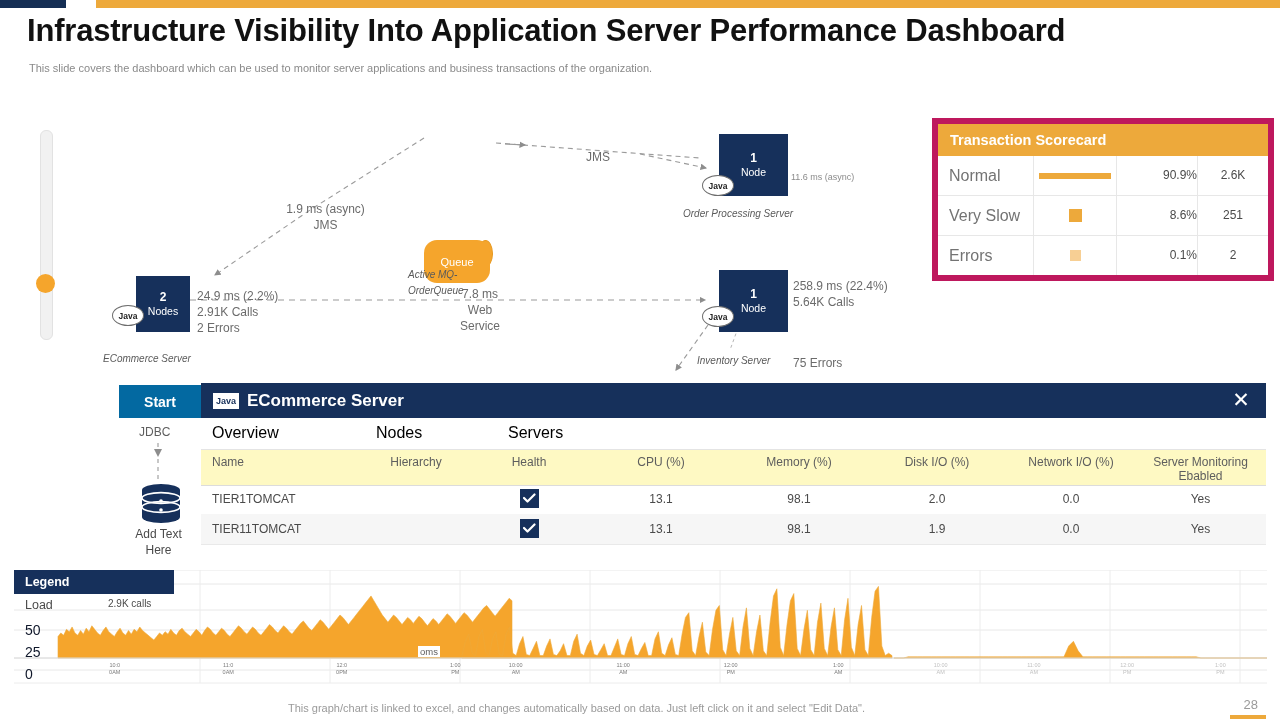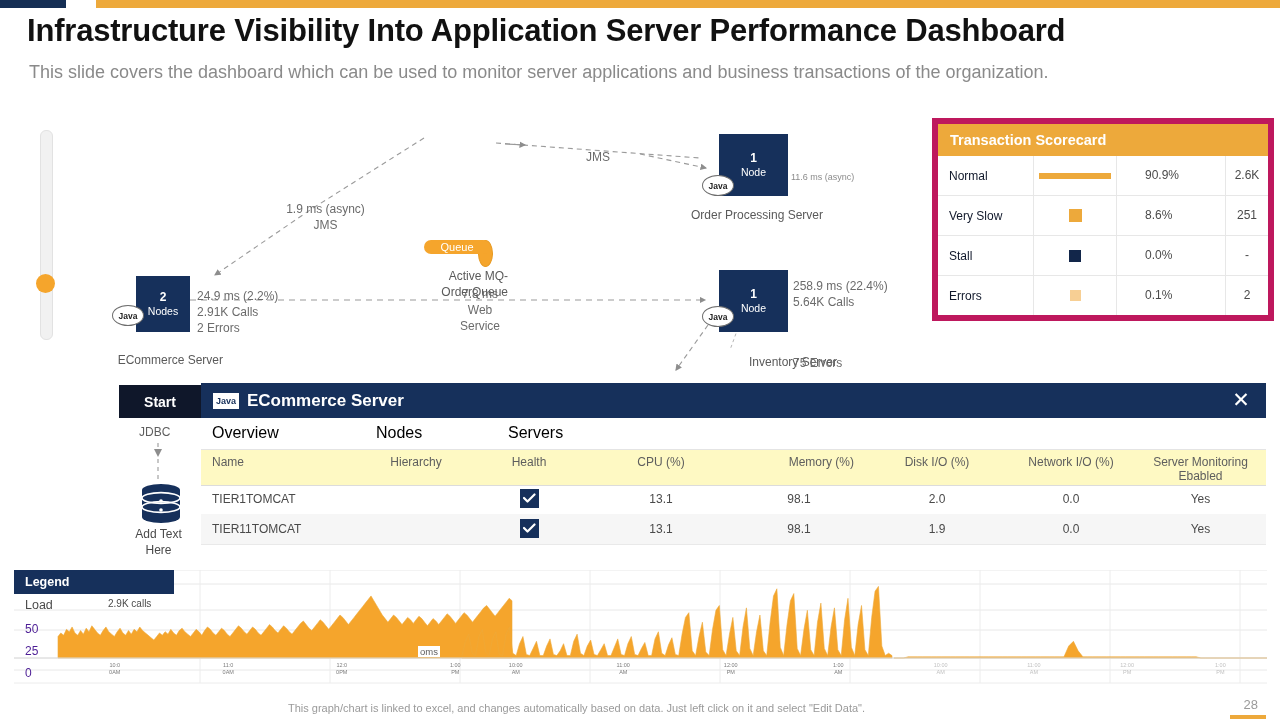--- a/index.html
+++ b/index.html
@@ -21,7 +21,7 @@
   }
   .page-subtitle{
     position:absolute;left:29px;top:62px;width:1100px;
-    font-size:18px;color:#8a8a8a;
+    font-size:11px;color:#8a8a8a;
   }
 
   

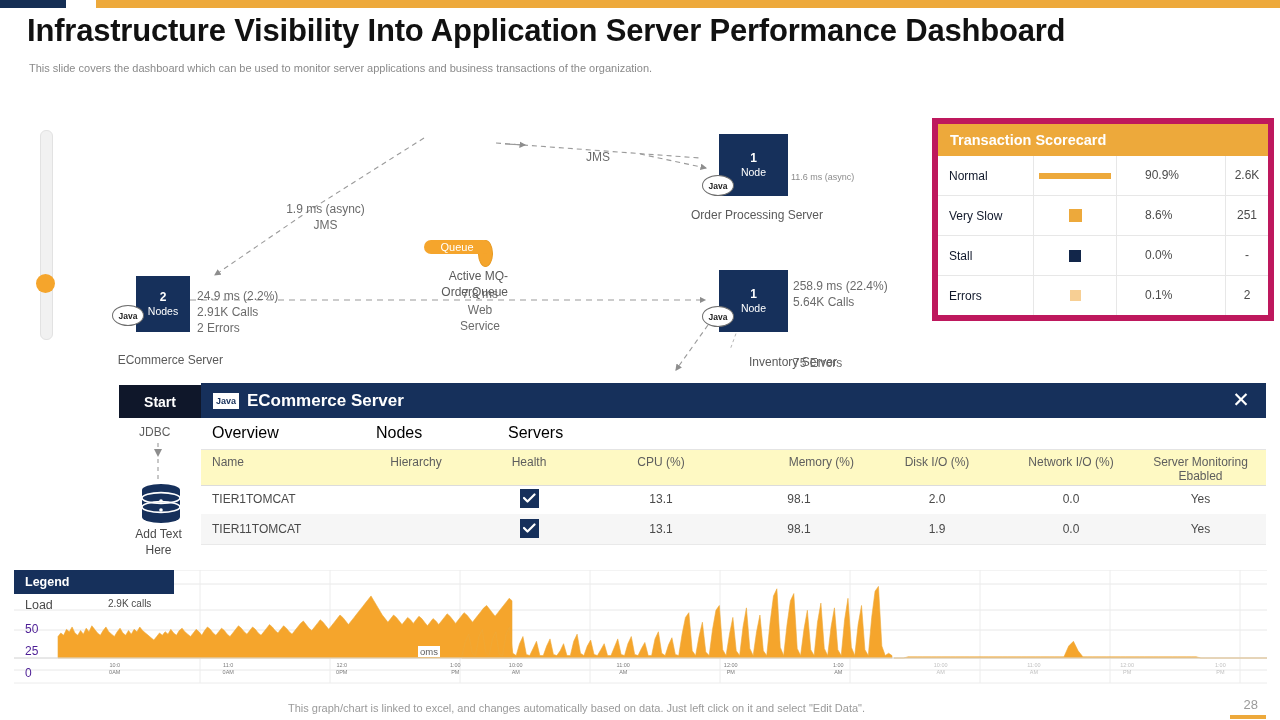--- a/index.html
+++ b/index.html
@@ -79,7 +79,7 @@
   }
   .sc-row{display:flex;border-top:1px solid #e7e7e7;height:39px;align-items:center;}
   .sc-row:first-of-type{border-top:none;}
-  .sc-c1{width:84px;padding-left:11px;font-size:12px;color:#0f172a;}
+  .sc-c1{width:84px;padding-left:11px;font-size:16px;color:#737373;}
   .sc-c2{width:82px;display:flex;align-items:center;justify-content:center;border-left:1px solid #e7e7e7;height:100%;}
   .sc-c3{width:80px;text-align:left;font-size:12px;color:#4a4a4a;border-left:1px solid #e7e7e7;height:100%;line-height:39px;padding-left:28px;}
   .sc-c4{flex:1;text-align:center;font-size:12px;color:#4a4a4a;border-left:1px solid #e7e7e7;height:100%;line-height:39px;}

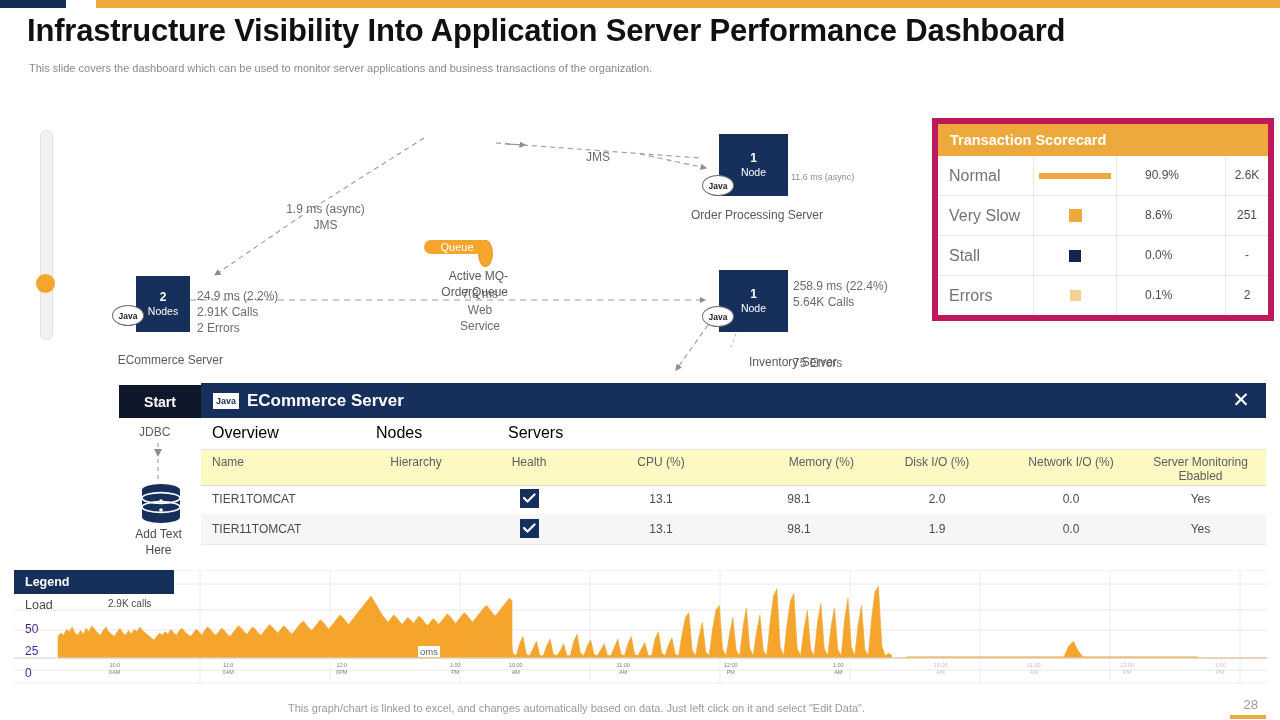--- a/index.html
+++ b/index.html
@@ -81,7 +81,7 @@
   .sc-row:first-of-type{border-top:none;}
   .sc-c1{width:84px;padding-left:11px;font-size:16px;color:#737373;}
   .sc-c2{width:82px;display:flex;align-items:center;justify-content:center;border-left:1px solid #e7e7e7;height:100%;}
-  .sc-c3{width:80px;text-align:left;font-size:12px;color:#4a4a4a;border-left:1px solid #e7e7e7;height:100%;line-height:39px;padding-left:28px;}
+  .sc-c3{width:80px;text-align:right;font-size:12px;color:#4a4a4a;border-left:1px solid #e7e7e7;height:100%;line-height:39px;}
   .sc-c4{flex:1;text-align:center;font-size:12px;color:#4a4a4a;border-left:1px solid #e7e7e7;height:100%;line-height:39px;}
   .sc-mark{display:block;}
 

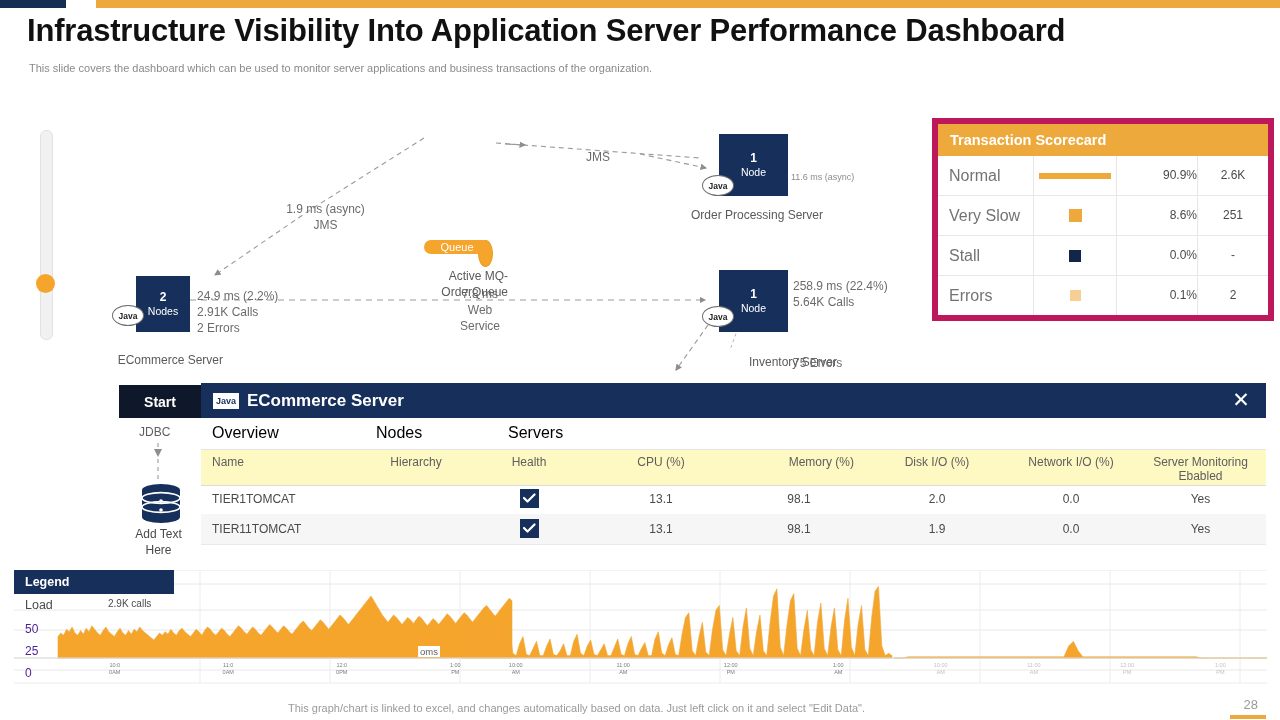--- a/index.html
+++ b/index.html
@@ -51,7 +51,7 @@
     display:flex;align-items:center;justify-content:center;
   }
   .node-caption{
-    position:absolute;font-size:12px;color:#5a5a5a;text-align:right;white-space:nowrap;
+    position:absolute;font-size:10px;color:#5a5a5a;text-align:left;white-space:nowrap;font-style:italic;
   }
   .queue-pill{
     position:absolute;left:424px;top:130px;width:66px;height:14px;

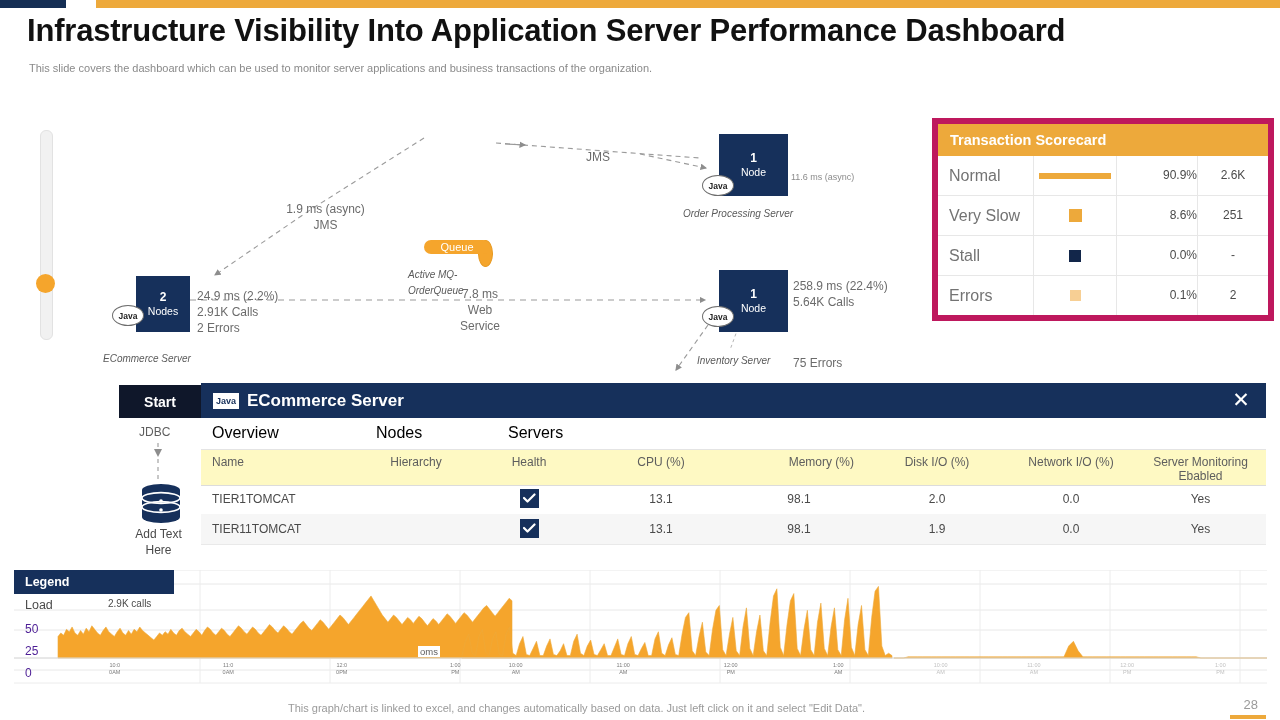--- a/index.html
+++ b/index.html
@@ -54,7 +54,7 @@
     position:absolute;font-size:10px;color:#5a5a5a;text-align:left;white-space:nowrap;font-style:italic;
   }
   .queue-pill{
-    position:absolute;left:424px;top:130px;width:66px;height:14px;
+    position:absolute;left:424px;top:130px;width:66px;height:43px;
     background:#f5a52c;border-radius:13px;color:#ffffff;font-size:11px;
     display:flex;align-items:center;justify-content:center;
   }

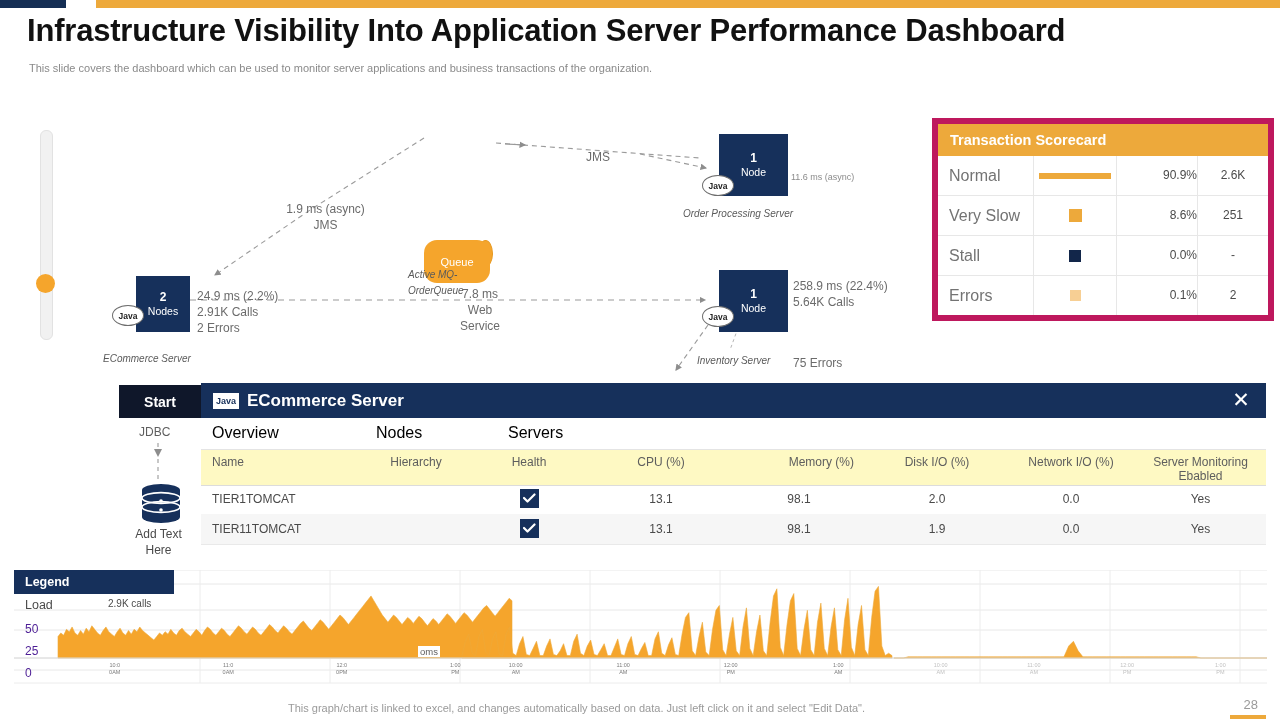--- a/index.html
+++ b/index.html
@@ -255,14 +255,6 @@
         </div>
         <div class="sc-c3">8.6%</div>
         <div class="sc-c4">251</div>
-      </div>
-      <div class="sc-row">
-        <div class="sc-c1">Stall</div>
-        <div class="sc-c2">
-          <span class="sc-mark" style="width:12px;height:12px;background:#12264a;"></span>
-        </div>
-        <div class="sc-c3">0.0%</div>
-        <div class="sc-c4">-</div>
       </div>
       <div class="sc-row">
         <div class="sc-c1">Errors</div>

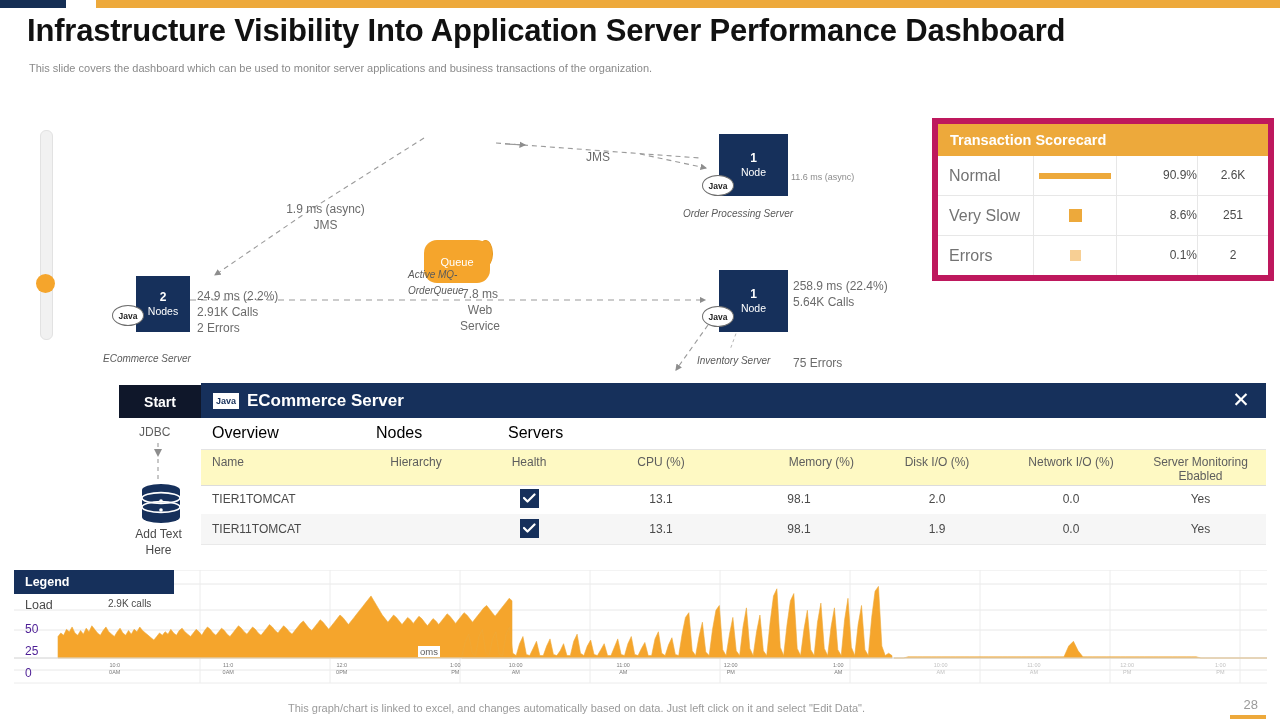--- a/index.html
+++ b/index.html
@@ -88,7 +88,7 @@
   
   .start-tab{
     position:absolute;left:119px;top:385px;width:82px;height:33px;
-    background:#0f172a;color:#ffffff;font-size:14px;font-weight:bold;
+    background:#0369a1;color:#ffffff;font-size:14px;font-weight:bold;
     display:flex;align-items:center;justify-content:center;
   }
   .panel{

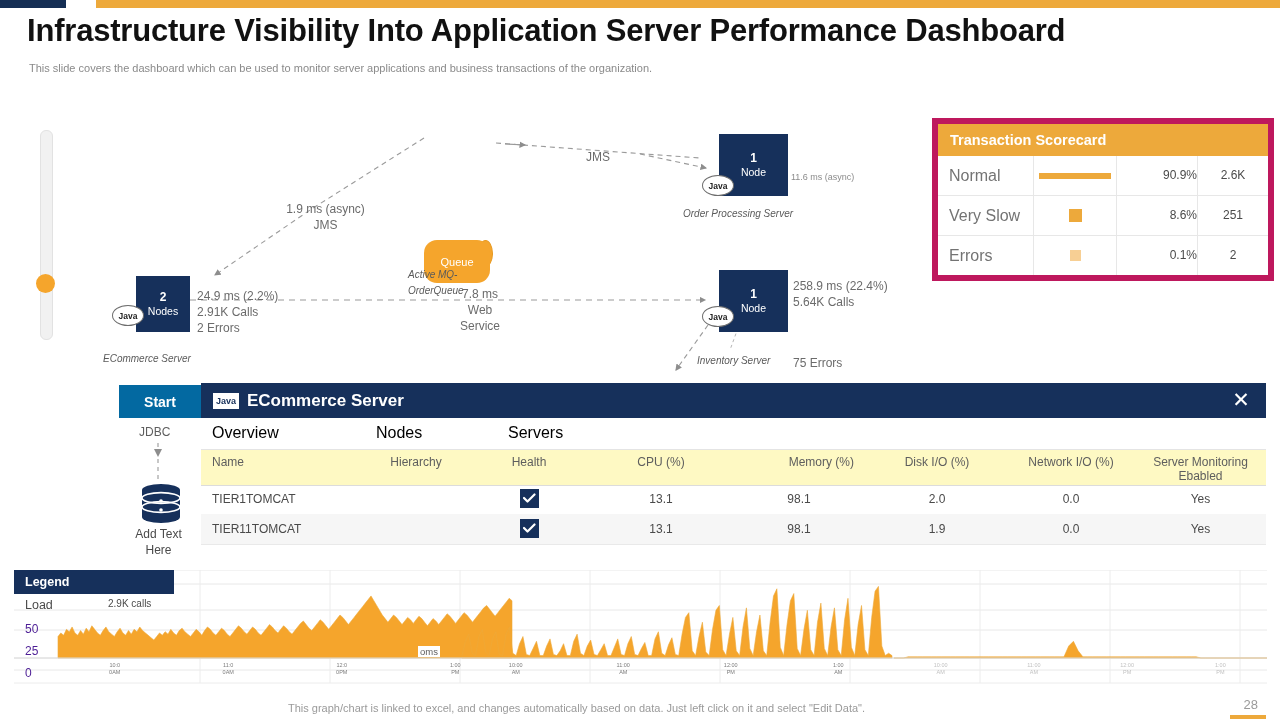--- a/index.html
+++ b/index.html
@@ -285,7 +285,7 @@
       <div class="cell hdr ctr" style="left: 160px; width: 110px; top: 5px; line-height: 1.2;">Hierarchy</div>
       <div class="cell hdr ctr" style="left: 288px; width: 80px; top: 5px; line-height: 1.2;">Health</div>
       <div class="cell hdr ctr" style="left: 415px; width: 90px; top: 5px; line-height: 1.2;">CPU (%)</div>
-      <div class="cell hdr ctr" style="left: 543px; width: 110px; top: 5px; line-height: 1.2; text-align: right;">Memory (%)</div>
+      <div class="cell hdr ctr" style="left: 543px; width: 110px; top: 5px; line-height: 1.2;">Memory (%)</div>
       <div class="cell hdr ctr" style="left: 686px; width: 100px; top: 5px; line-height: 1.2;">Disk I/O (%)</div>
       <div class="cell hdr ctr" style="left: 810px; width: 120px; top: 5px; line-height: 1.2;">Network I/O (%)</div>
       <div class="cell hdr ctr" style="left: 942px; width: 115px; top: 5px; line-height: 1.2;">Server  Monitoring Ebabled</div>

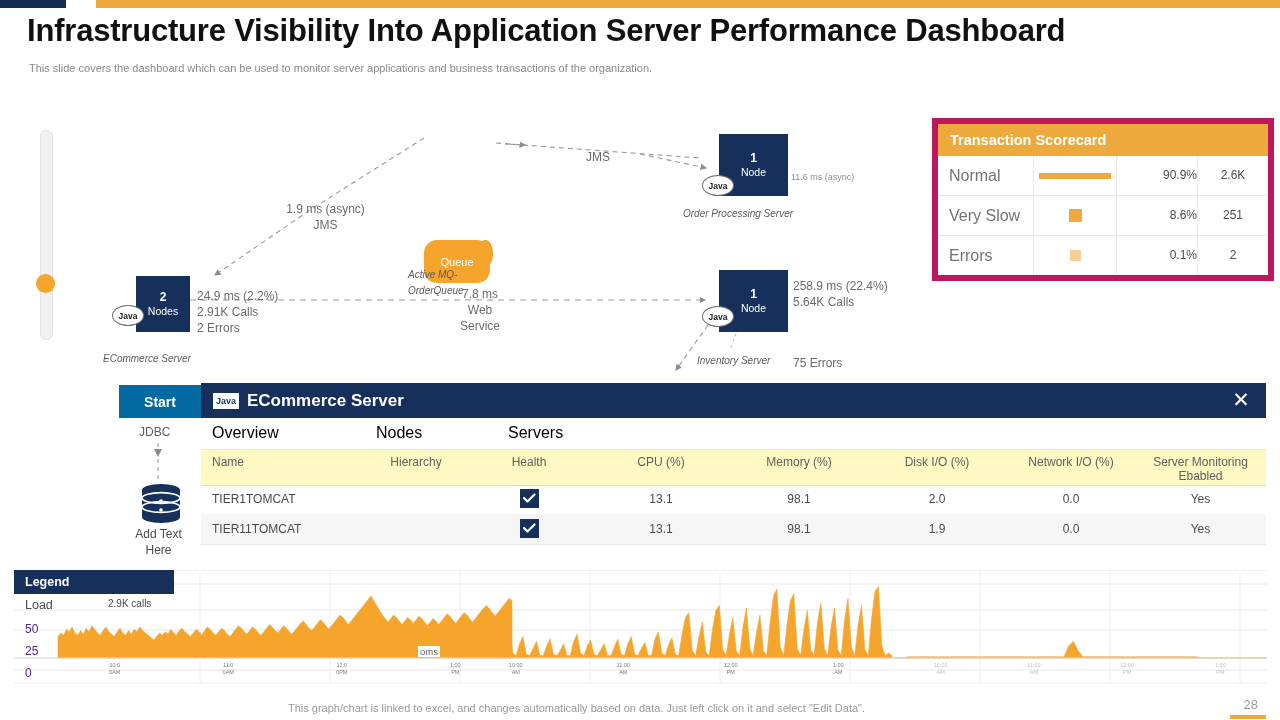--- a/index.html
+++ b/index.html
@@ -145,7 +145,7 @@
   }
   .legend-load{position:absolute;left:11px;top:28px;font-size:12.5px;color:#4a4a4a;}
   .legend-val{position:absolute;left:94px;top:28px;font-size:10px;color:#4a4a4a;}
-  .y-lab{position:absolute;font-size:12px;color:#4c1d95;}
+  .y-lab{position:absolute;font-size:14px;color:#0f172a;}
   .x-lab{position:absolute;font-size:5.5px;color:#7c7c7c;text-align:center;line-height:1.25;width:40px;}
   .x-lab.faint{color:#c2c2c2;}
   .oms-lab{position:absolute;left:418px;top:646px;font-size:9.5px;color:#5e5e5e;background:#ffffff;padding:0 2px;}

